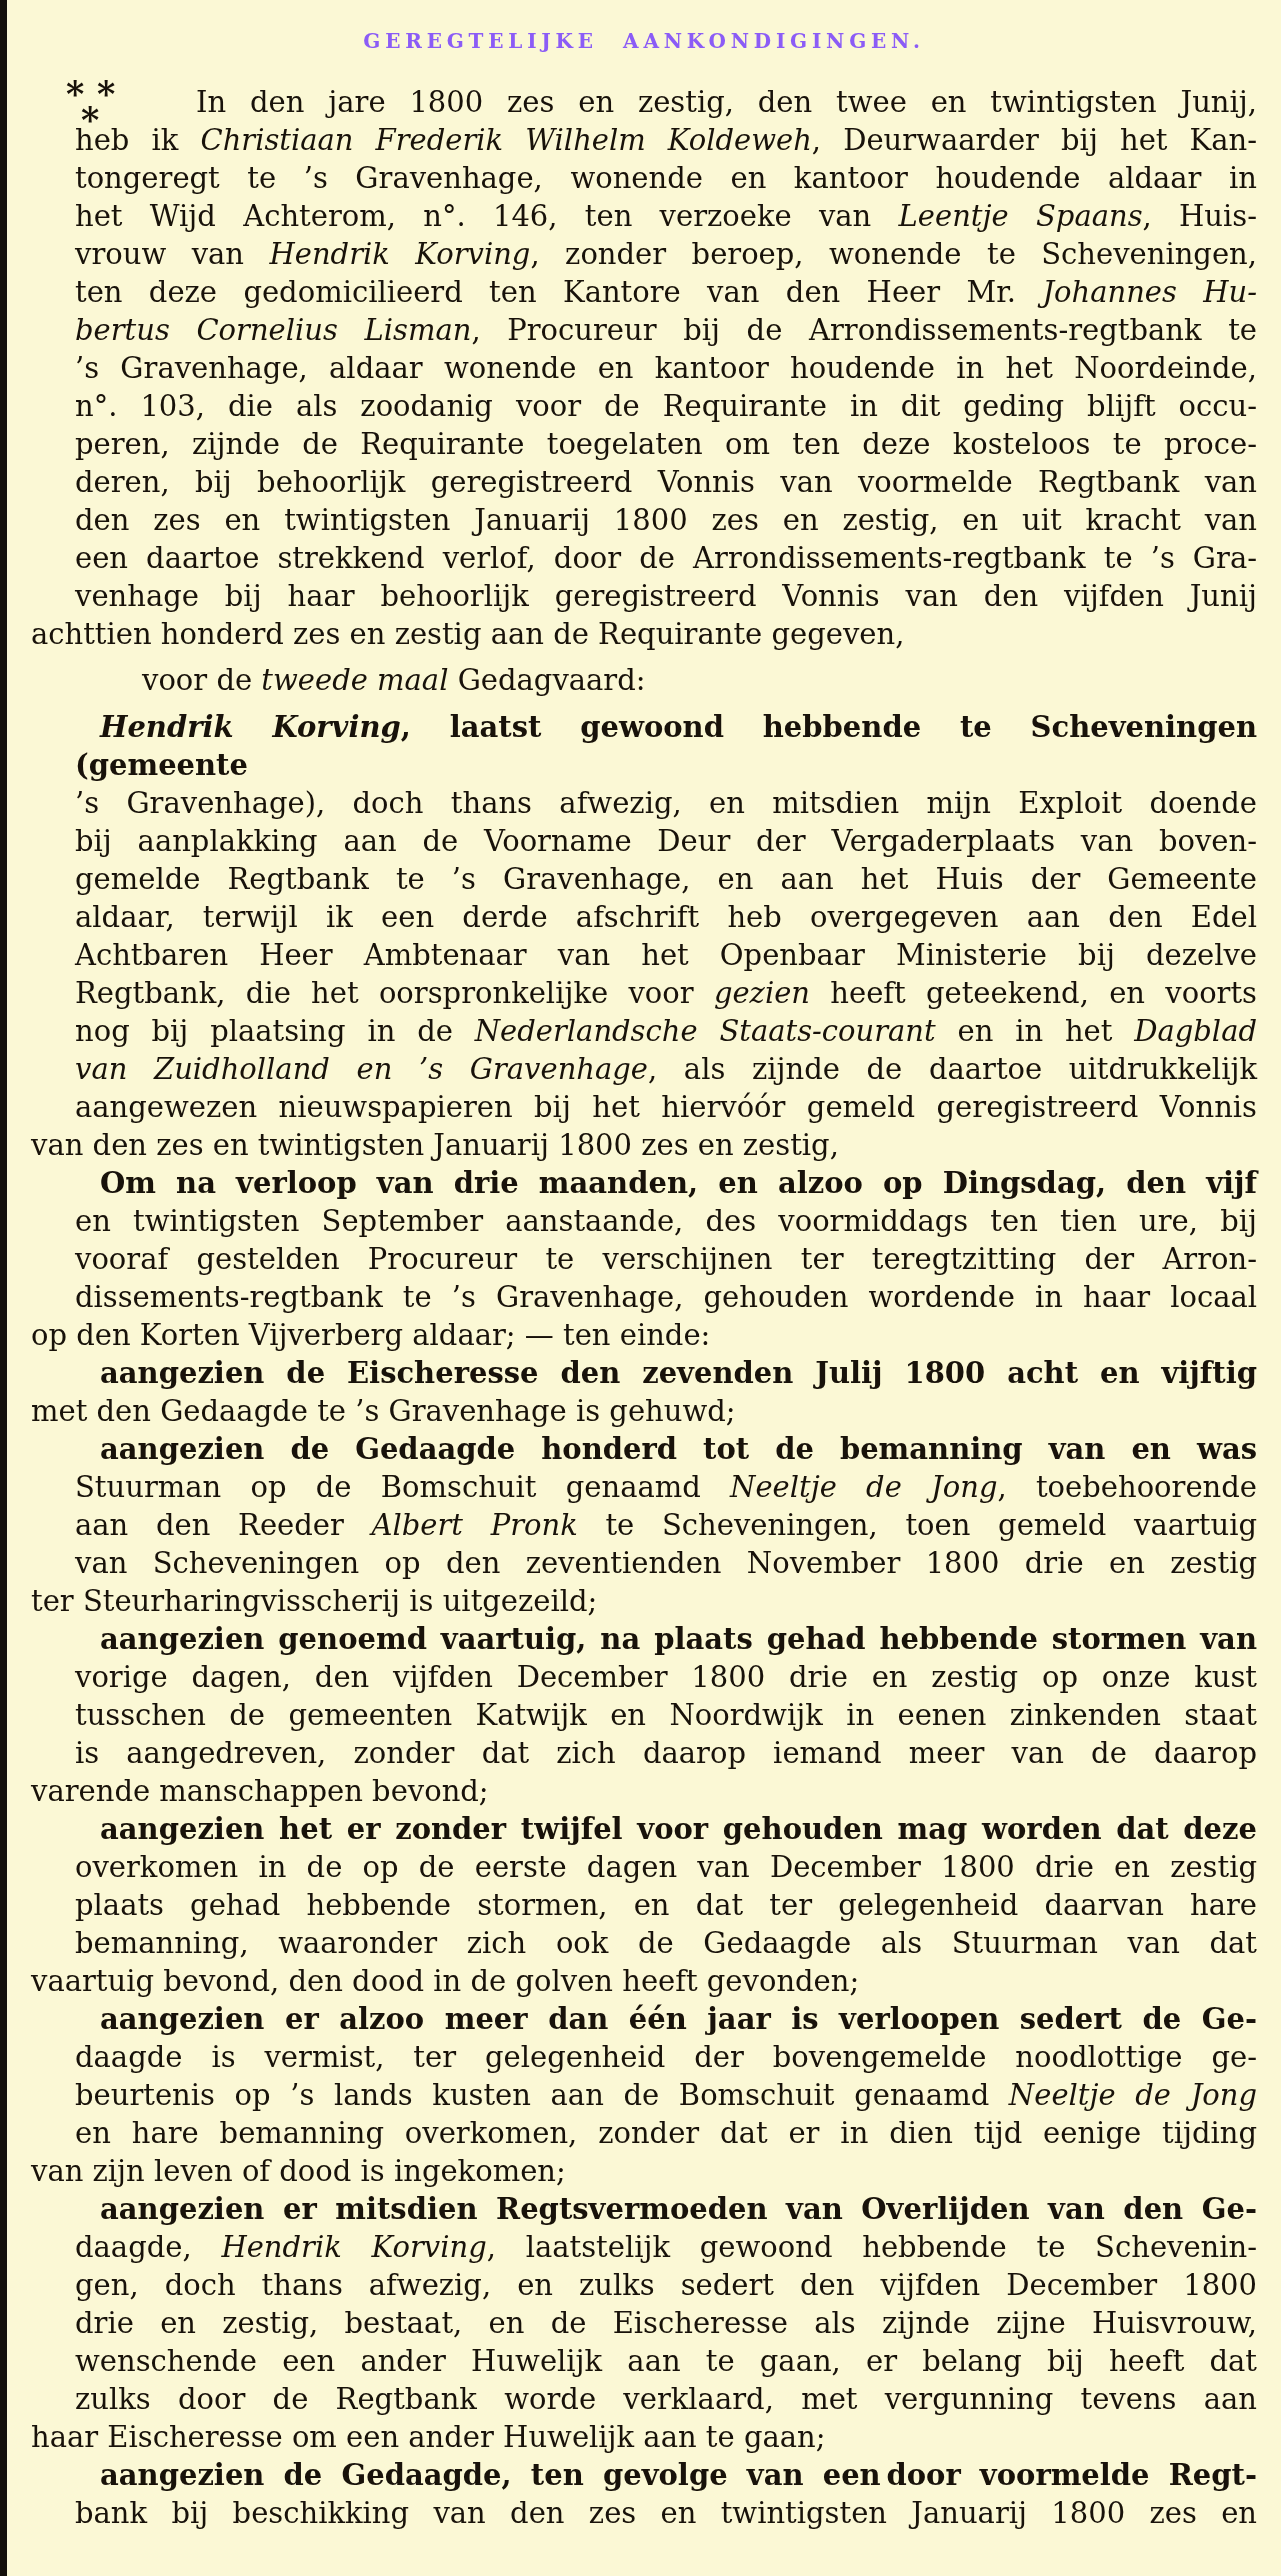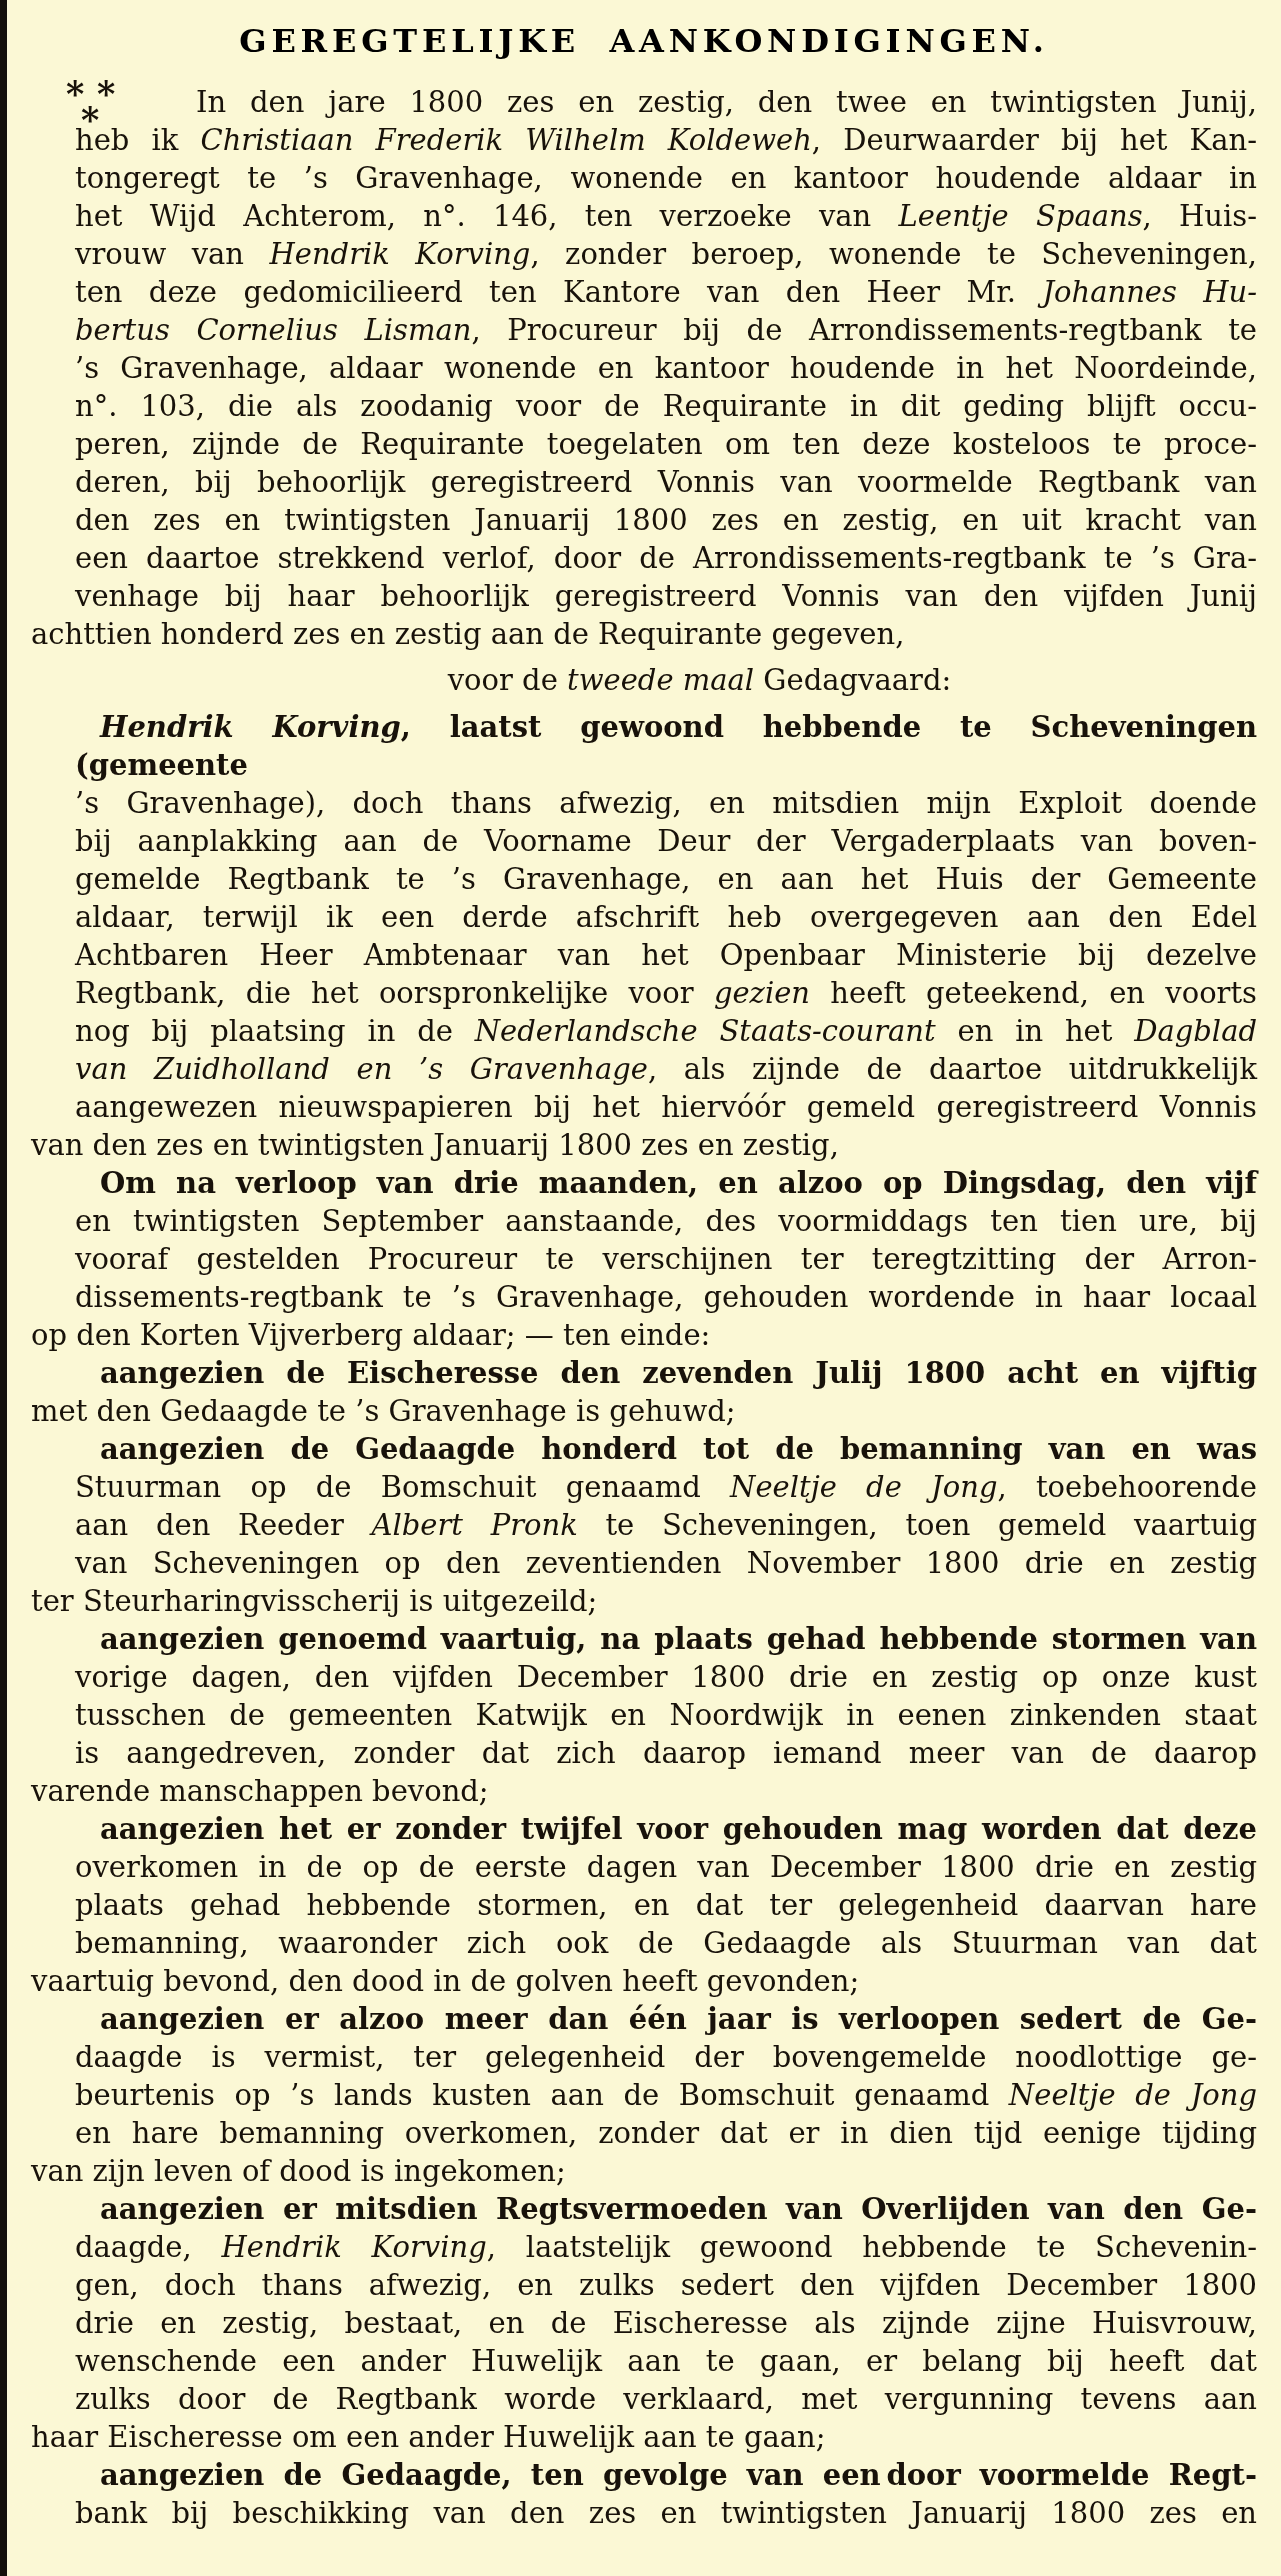--- a/index.html
+++ b/index.html
@@ -26,12 +26,12 @@
   .masthead {
     text-align: center;
     font-weight: bold;
-    font-size: 32px;
+    font-size: 20px;
     letter-spacing: 4.8px;
     word-spacing: 13.5px;
     line-height: 41px;
     margin: 0 0 21px 0;
-    color: #000000;
+    color: #8b5cf6;
   }
   .para { position: relative; margin: 0; }
   .para.cite { margin: 7.7px 0 9.7px 0; padding-left: 111px; text-align: center; }

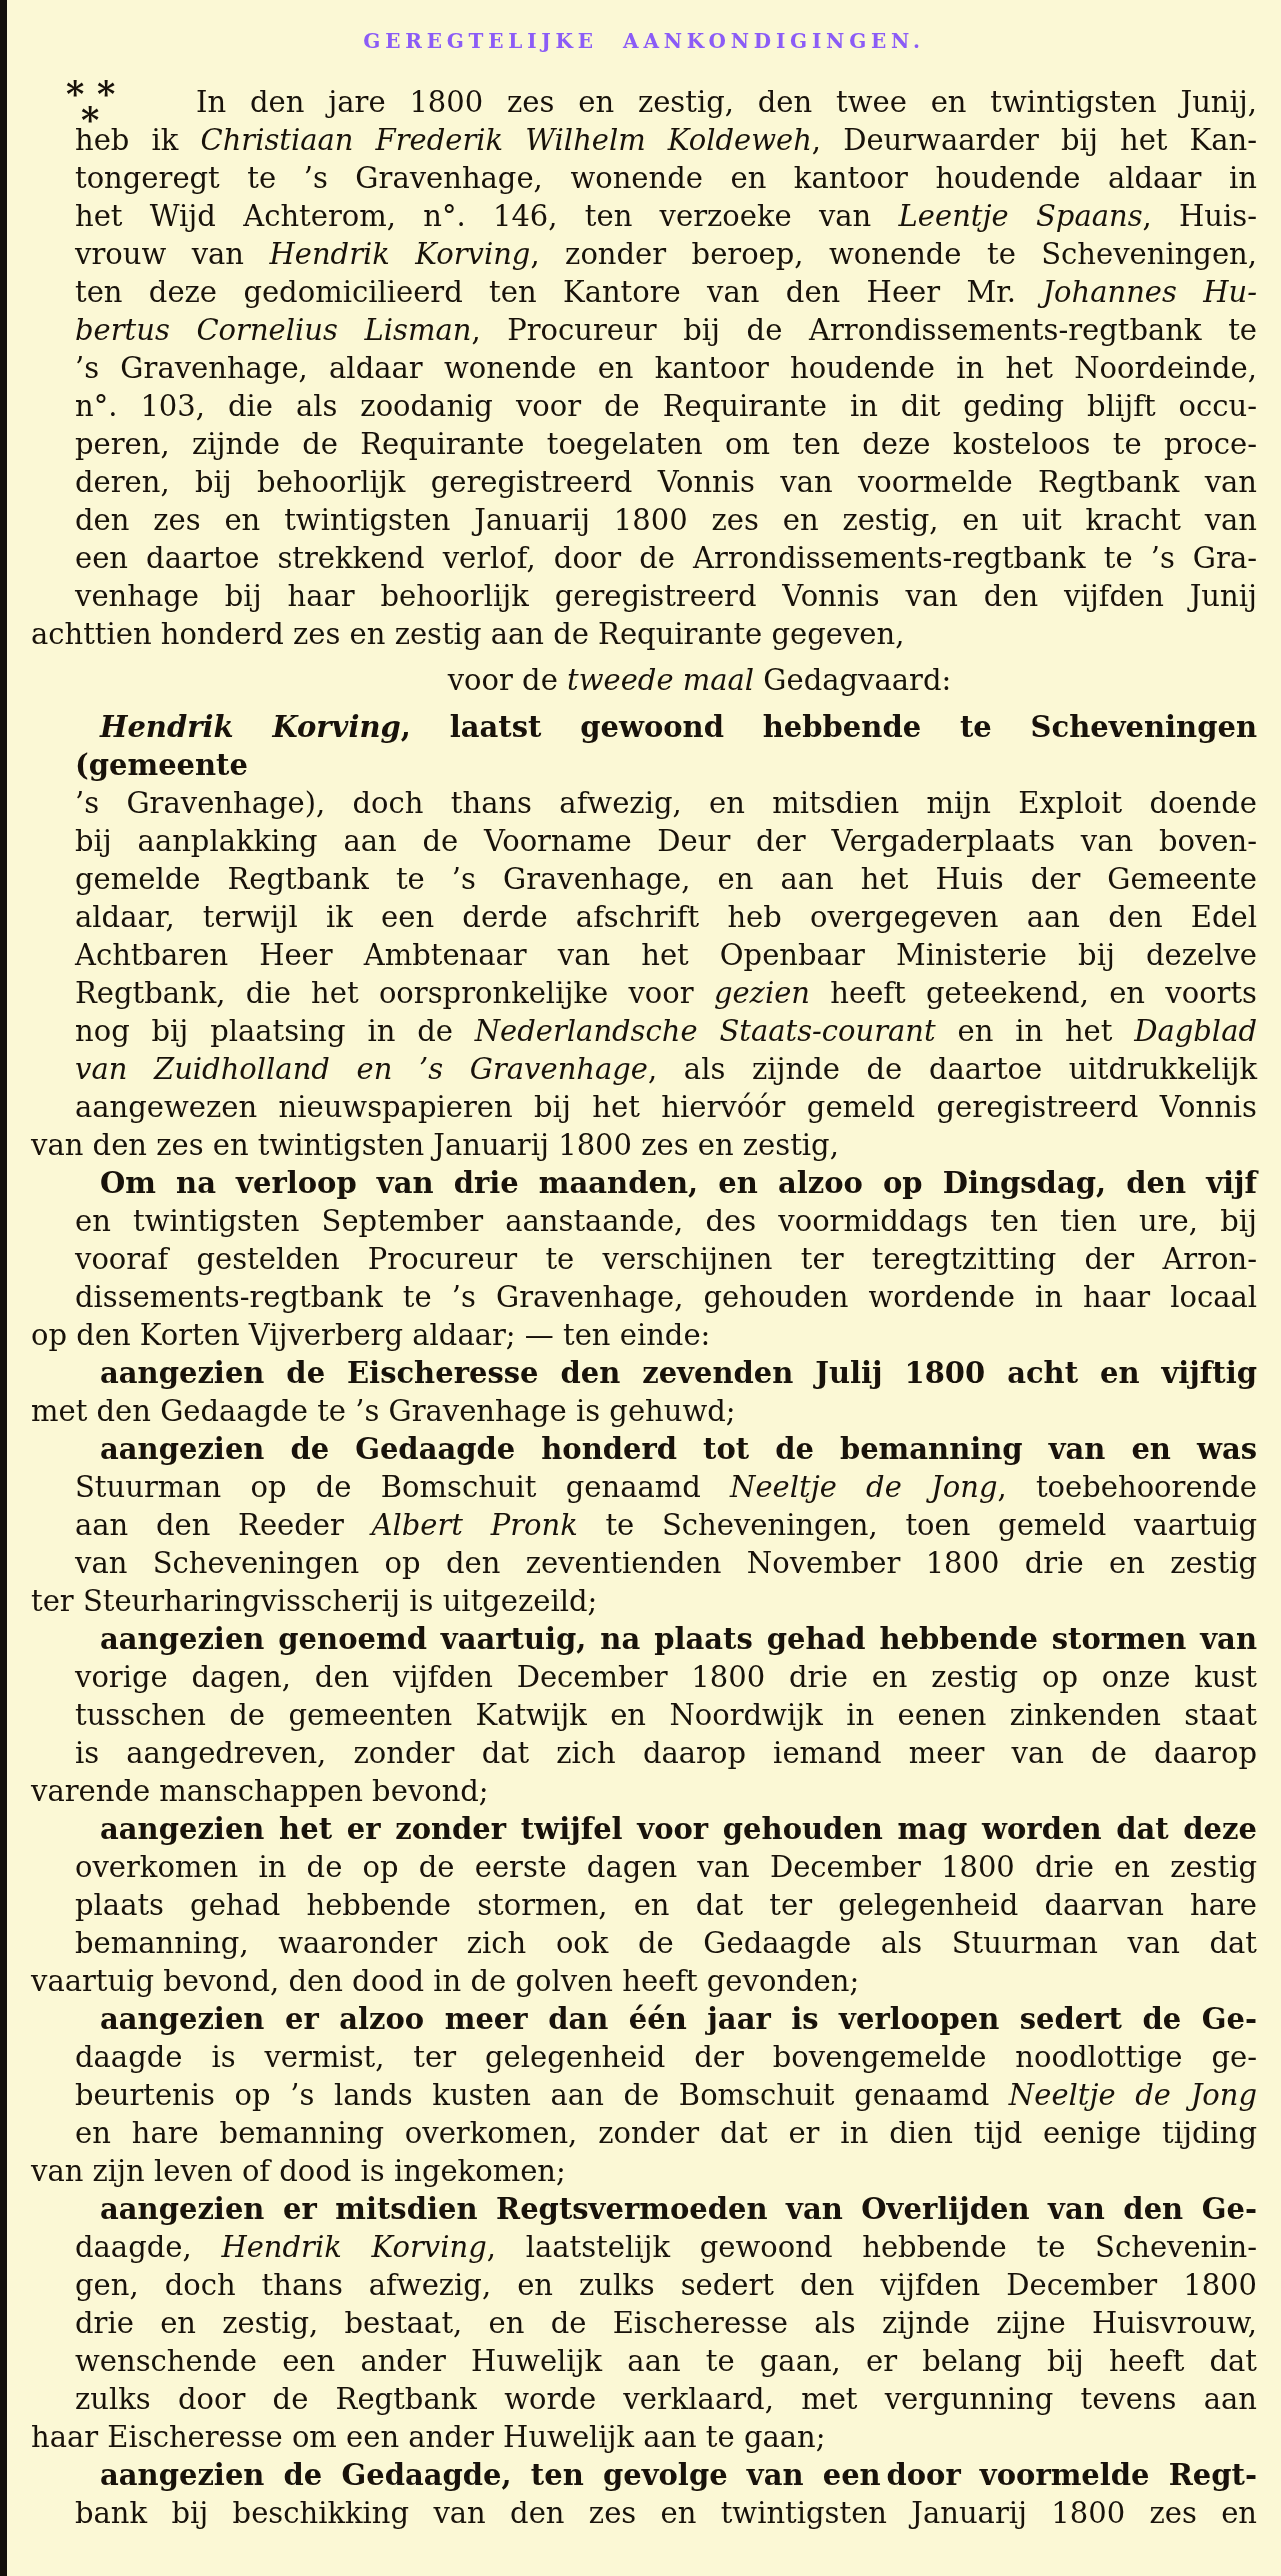--- a/index.html
+++ b/index.html
@@ -34,7 +34,7 @@
     color: #8b5cf6;
   }
   .para { position: relative; margin: 0; }
-  .para.cite { margin: 7.7px 0 9.7px 0; padding-left: 111px; text-align: center; }
+  .para.cite { margin: 7.7px 0 9.7px 0; padding-left: 111px; }
   .line {
     font-size: 29px;
     line-height: 38px;

